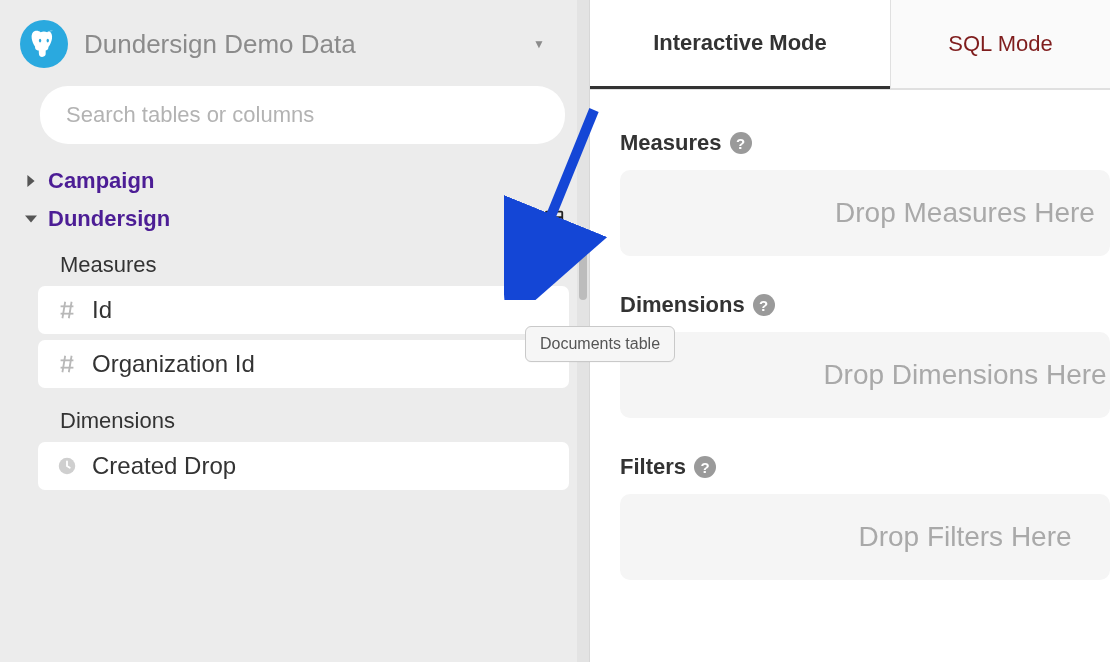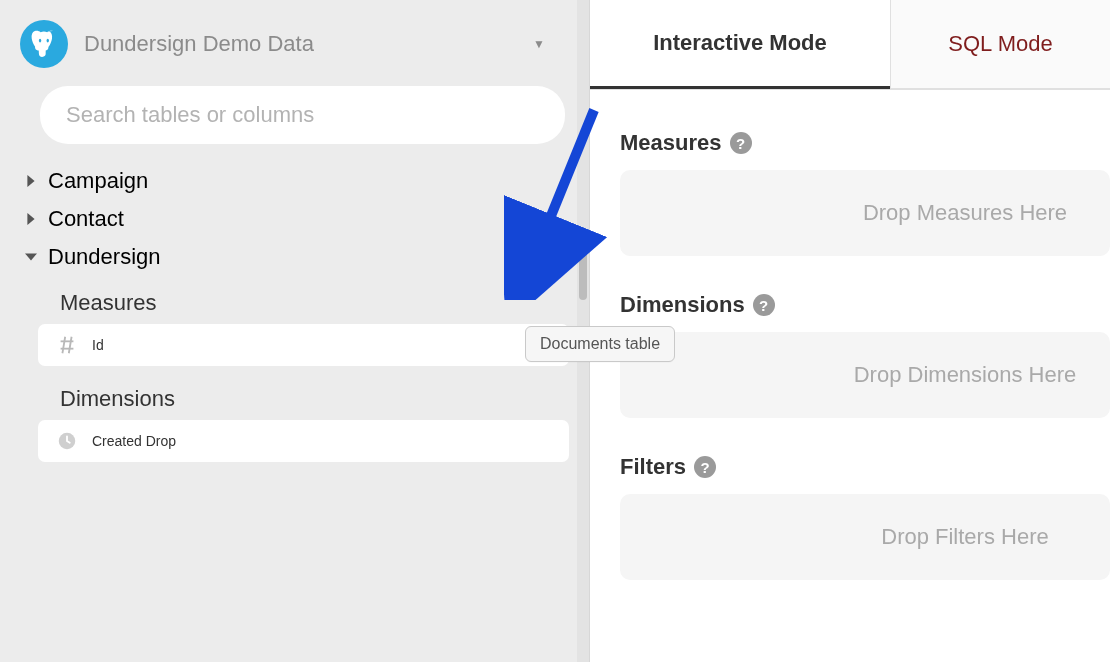--- a/index.html
+++ b/index.html
@@ -39,7 +39,7 @@
     }
     .db-logo svg { width: 30px; height: 30px; fill: #fff; }
     .db-name {
-      font-size: 22px;
+      font-size: 26px;
       color: #8b8b8b;
       font-weight: 400;
       flex: 1;

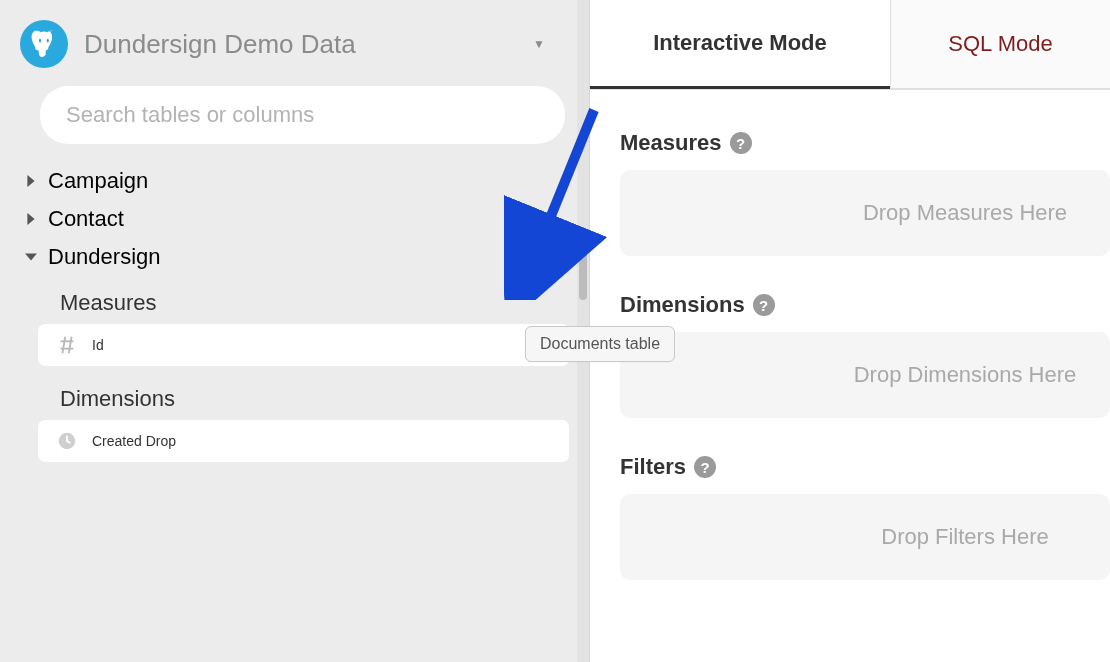--- a/index.html
+++ b/index.html
@@ -66,8 +66,8 @@
       display: flex;
       align-items: center;
       font-size: 22px;
-      font-weight: 400;
-      color: #000000;
+      font-weight: 700;
+      color: #4c1d95;
       padding: 6px 4px;
       cursor: pointer;
       gap: 8px;

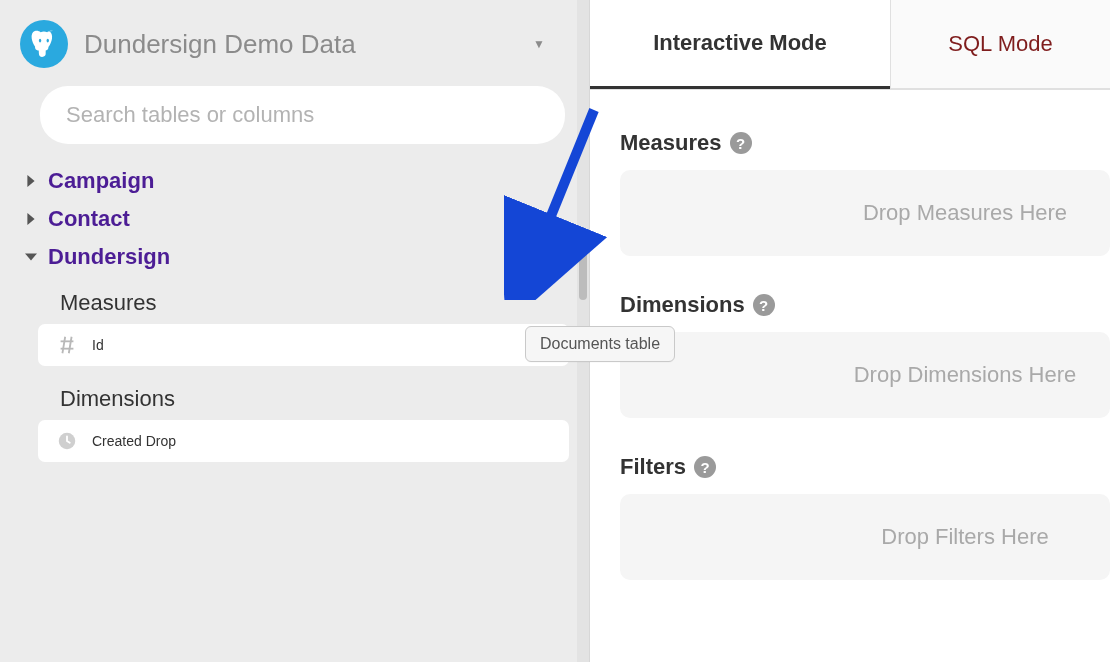--- a/index.html
+++ b/index.html
@@ -246,14 +246,6 @@
       <span>Campaign</span>
     </div>
 
-    <div class="tree-node">
-      <span class="tree-chevron">
-        <svg width="12" height="12" viewBox="0 0 10 10">
-            <path d="M2 0 L8 5 L2 10 Z" fill="#555"></path>
-          </svg>
-      </span>
-      <span>Contact</span>
-    </div>
 
     <div class="tree-node">
       <span class="tree-chevron">

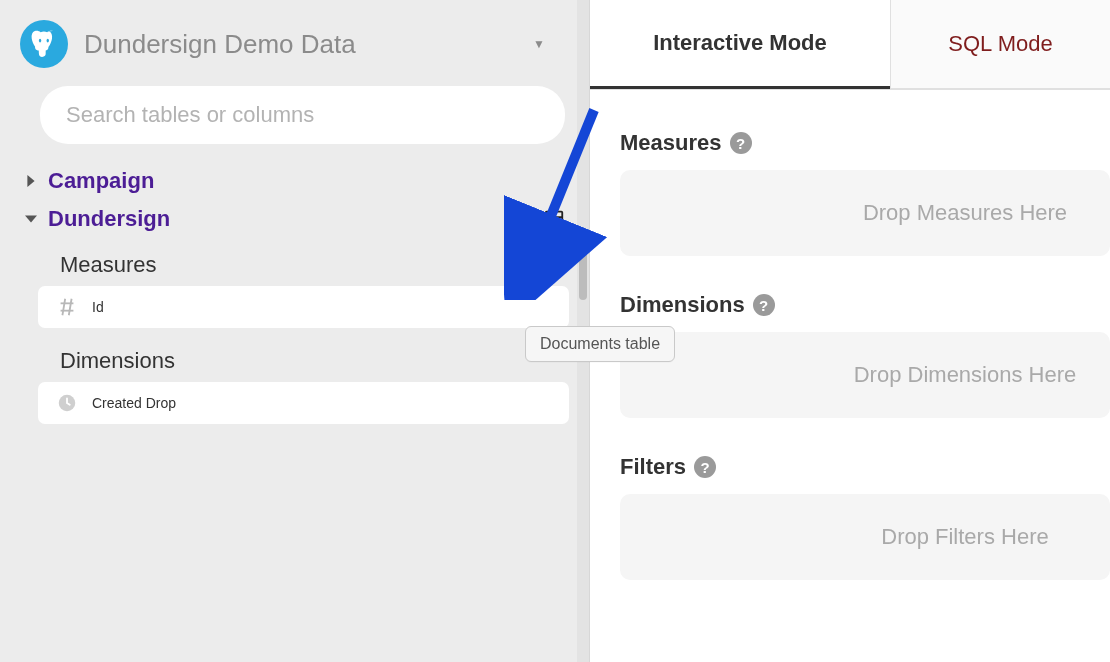--- a/index.html
+++ b/index.html
@@ -187,7 +187,7 @@
       display: flex;
       align-items: center;
       justify-content: center;
-      font-size: 22px;
+      font-size: 28px;
       color: #a9a9a9;
       margin-right: 0;
       padding-left: 200px;

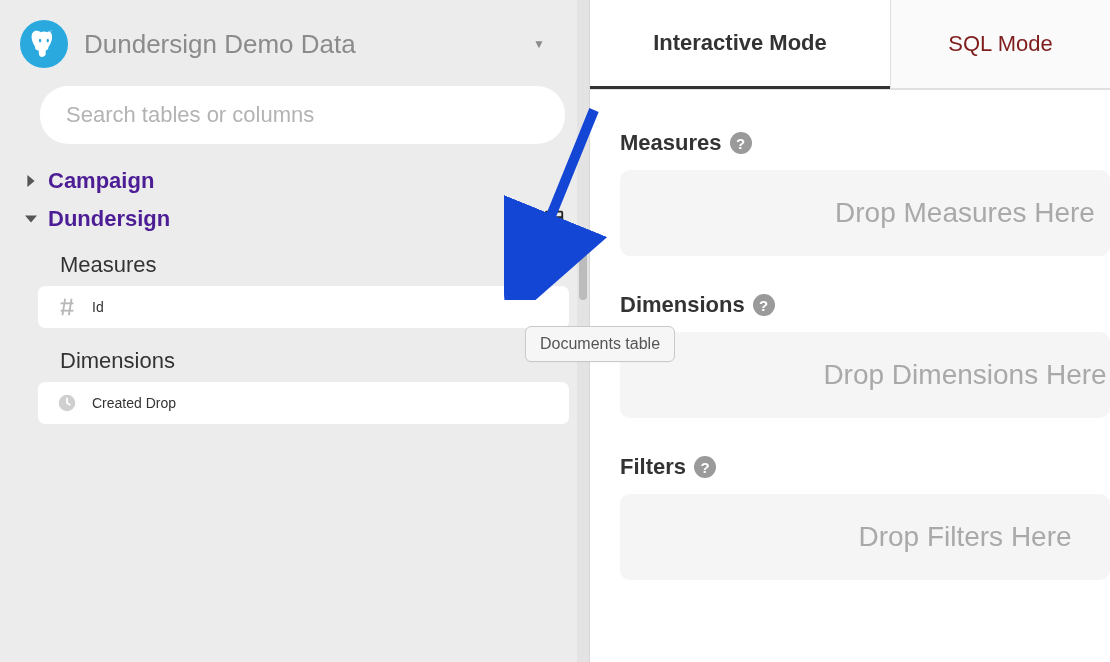--- a/index.html
+++ b/index.html
@@ -94,7 +94,7 @@
       border-radius: 7px;
       margin-bottom: 6px;
       padding: 10px 18px;
-      font-size: 14px;
+      font-size: 24px;
       color: #333;
       cursor: grab;
     }

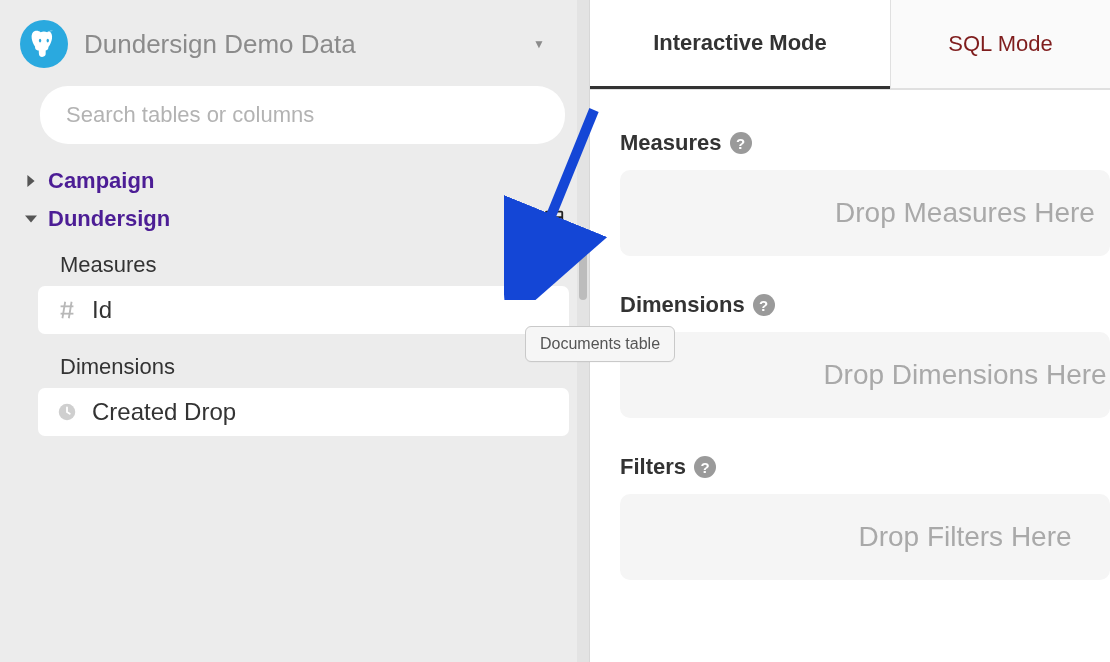--- a/index.html
+++ b/index.html
@@ -284,6 +284,17 @@
         </span>
         <span>Id</span>
       </div>
+      <div class="field-item">
+        <span class="field-icon">
+          <svg width="22" height="22" viewBox="0 0 24 24" fill="none" stroke="#b8b8b8" stroke-width="2">
+              <line x1="5" y1="8" x2="19" y2="8"></line>
+              <line x1="5" y1="16" x2="19" y2="16"></line>
+              <line x1="10" y1="3" x2="7" y2="21"></line>
+              <line x1="17" y1="3" x2="14" y2="21"></line>
+            </svg>
+        </span>
+        <span>Organization Id</span>
+      </div>
     </div>
 
     <div class="section-head">Dimensions</div>

